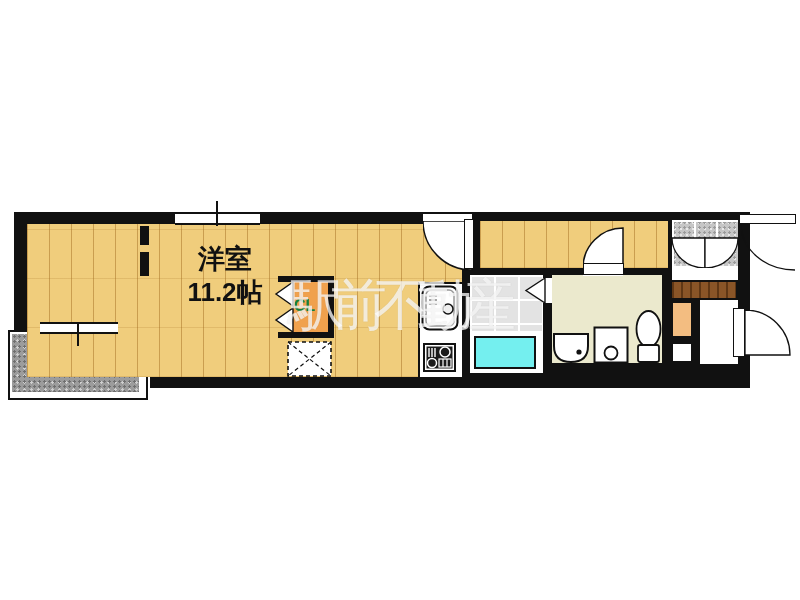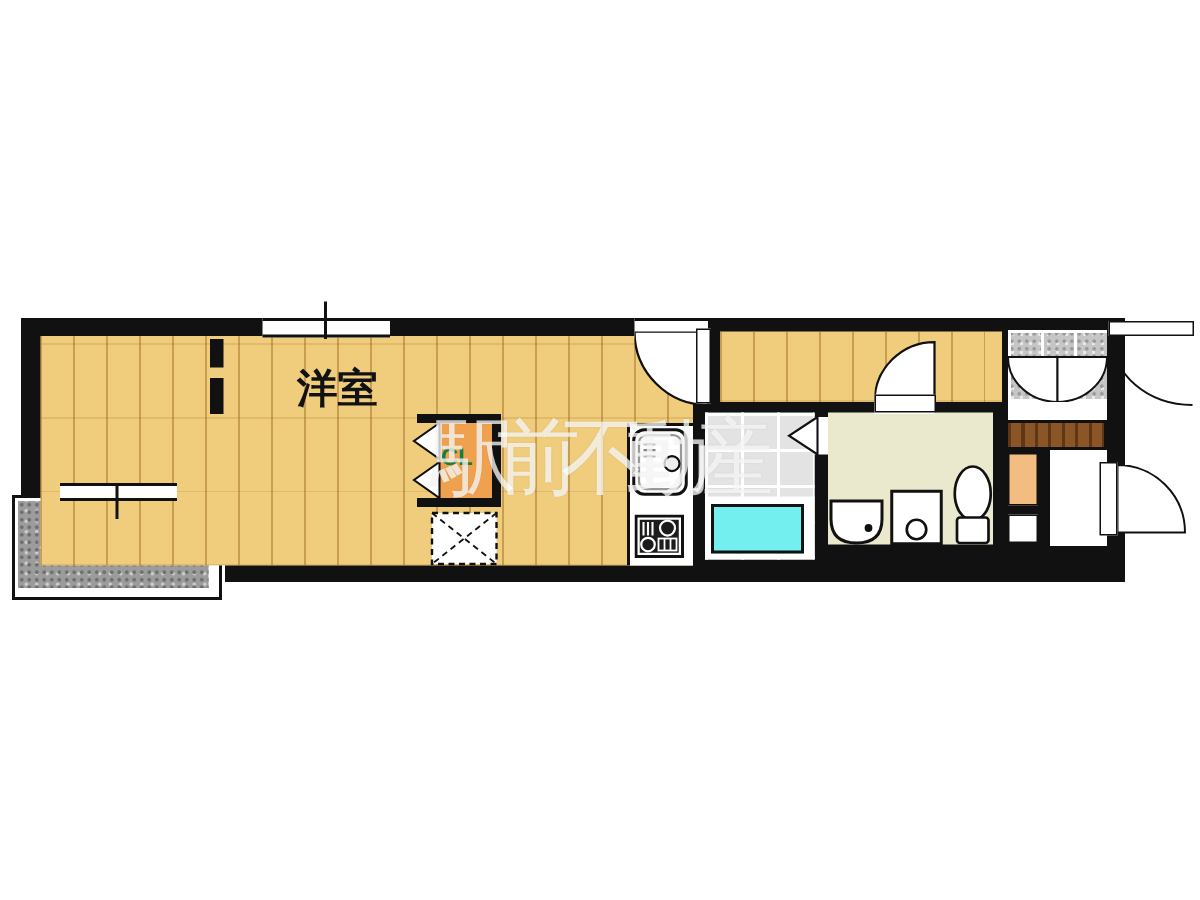--- a/index.html
+++ b/index.html
@@ -82,6 +82,7 @@
 
   <div class="abs txt" style="left:155px;top:243px;width:140px;text-align:center;font-size:27px;line-height:33px;">
     <div>洋室</div>
+    <div style="font-size:26px;">11.2帖</div>
   </div>
 
   <div class="abs base-wall" style="left:278px;top:276px;width:56px;height:6px;"></div>

